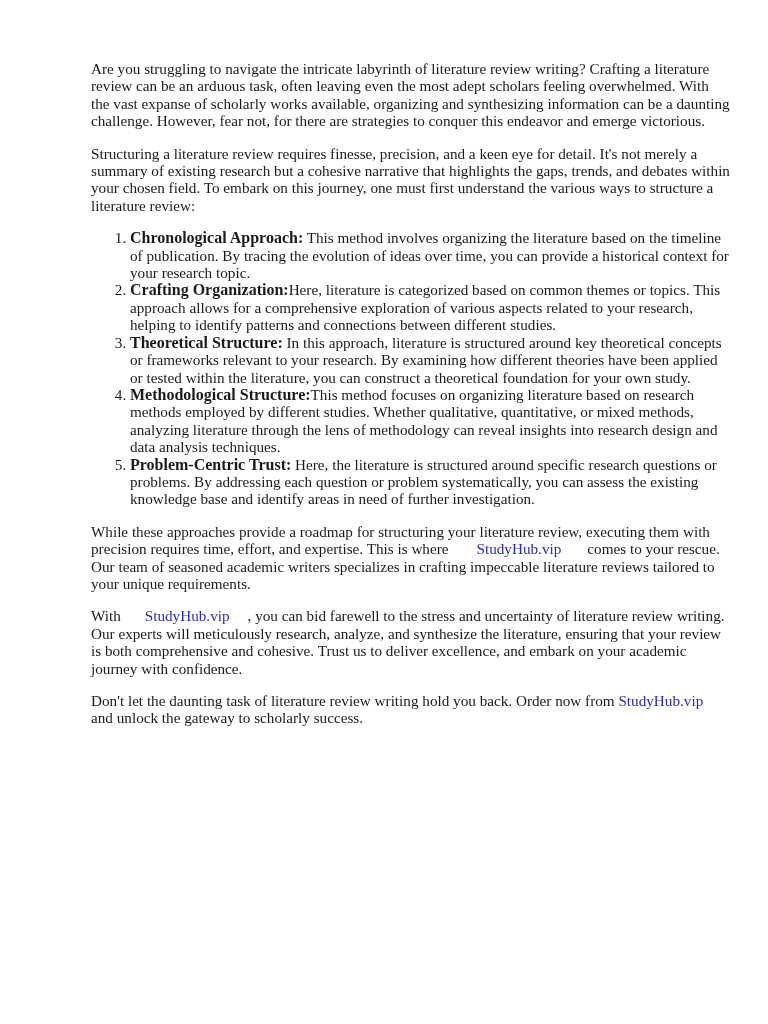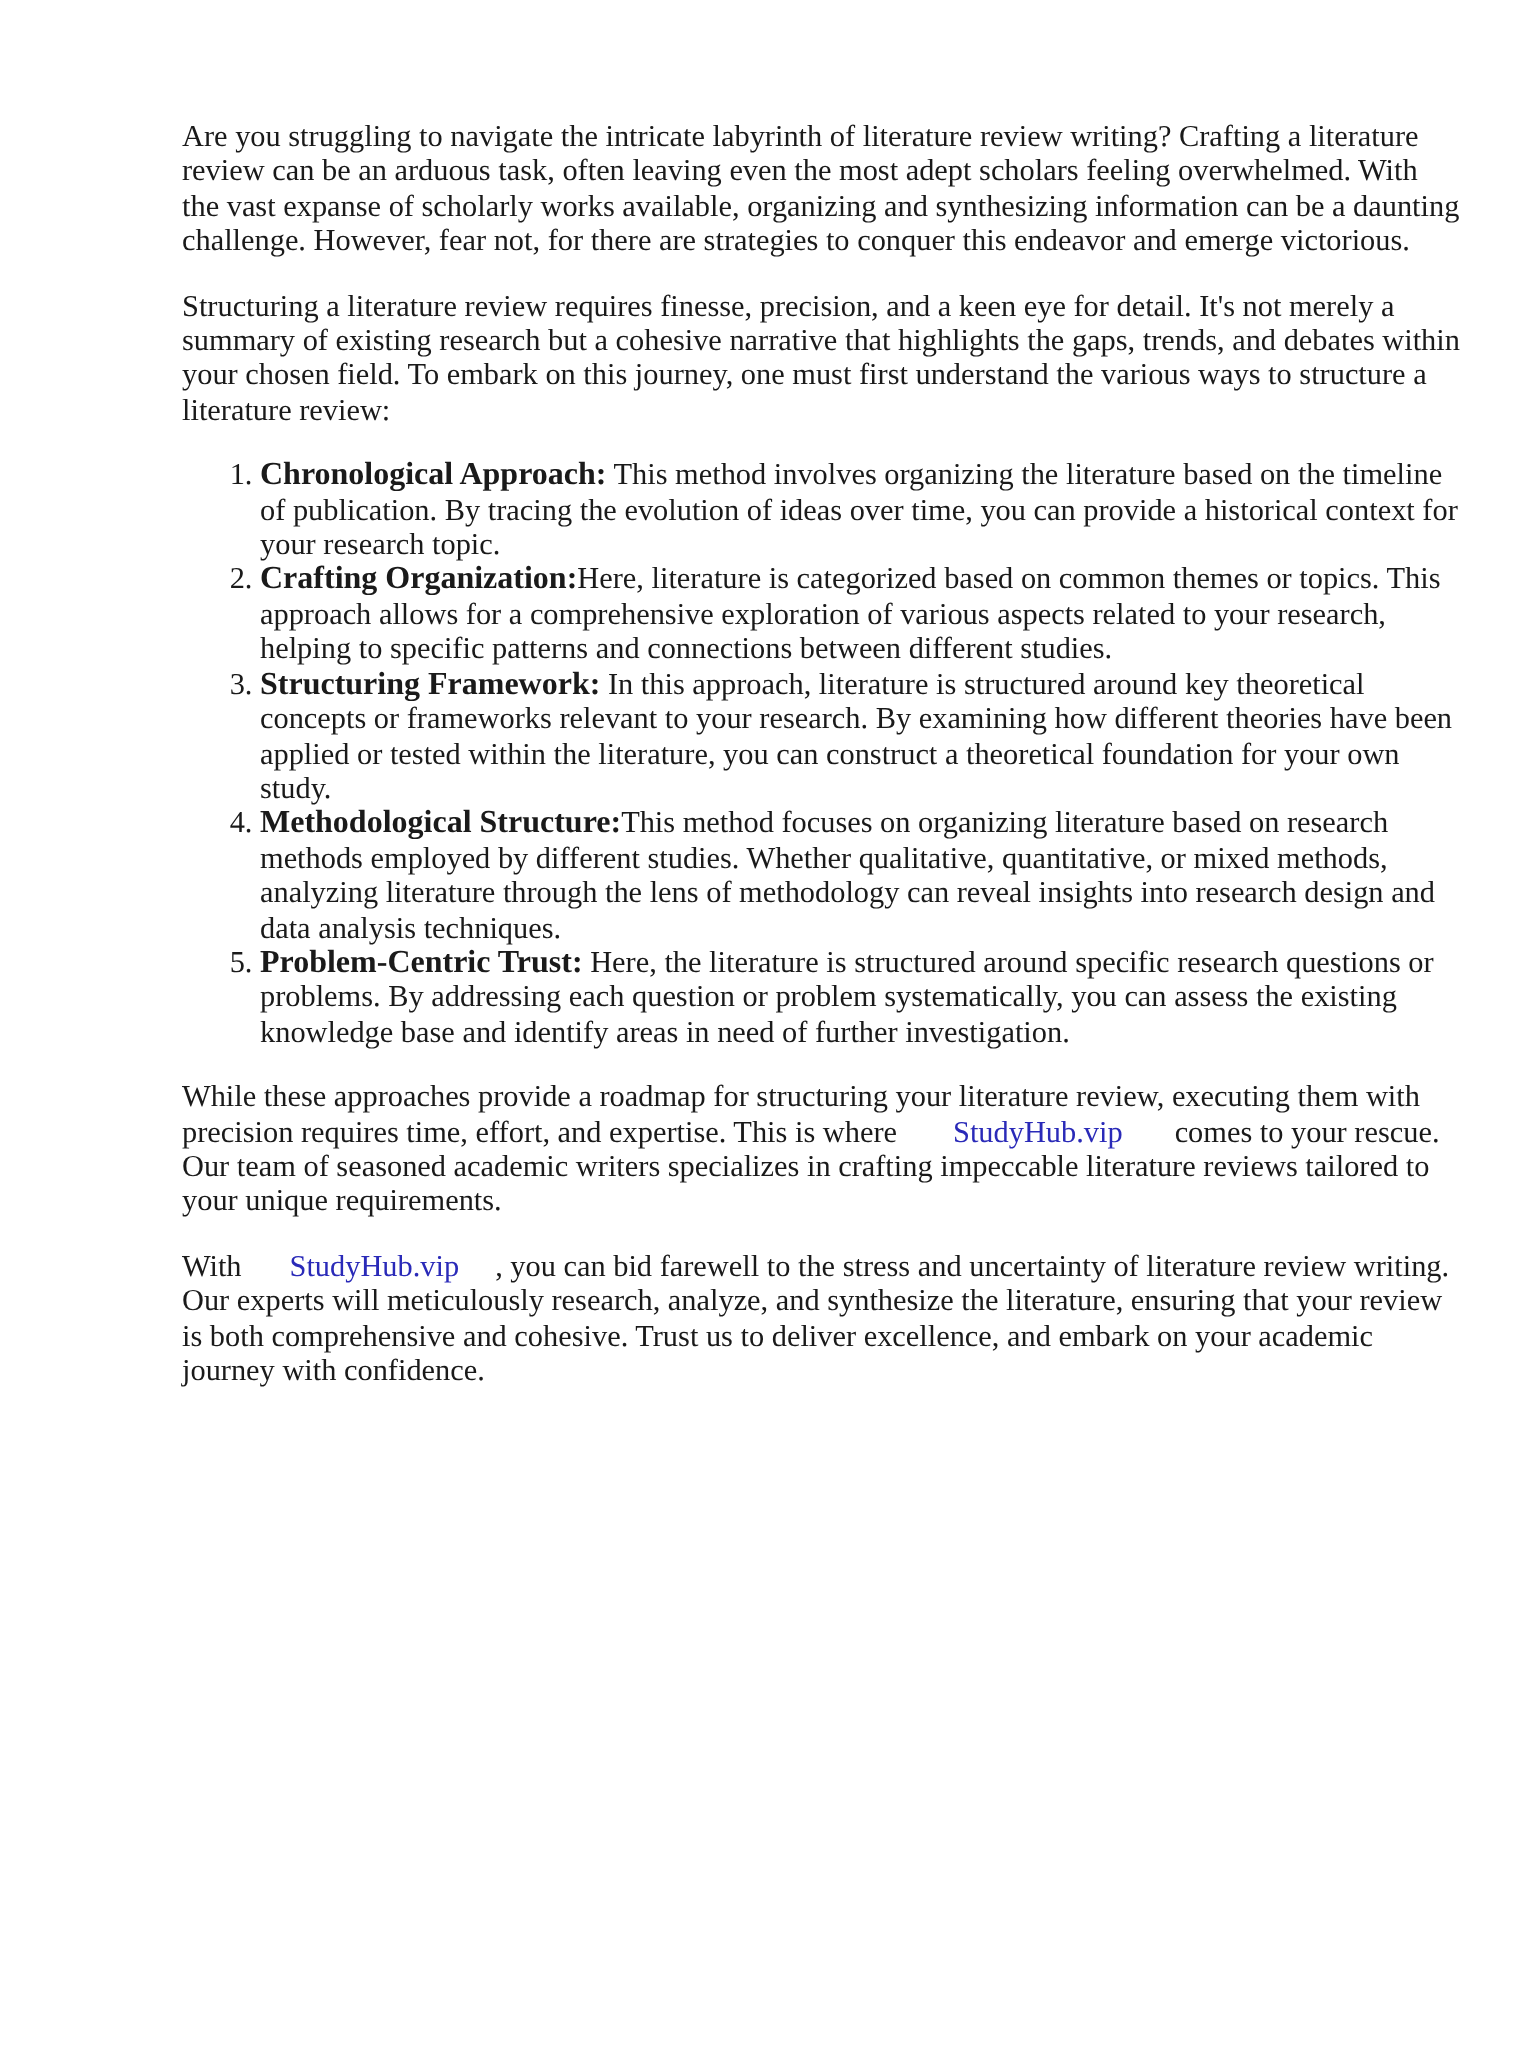--- a/index.html
+++ b/index.html
@@ -65,7 +65,7 @@
 
   <ol class="methods">
     <li><span class="term">Chronological Approach:</span><span> This method involves organizing the literature based on the timeline of publication. By tracing the evolution of ideas over time, you can provide a historical context for your research topic.</span></li>
-    <li><span class="term">Crafting Organization:</span><span>Here, literature is categorized based on common themes or topics. This approach allows for a comprehensive exploration of various aspects related to your research, helping to specific patterns and connections between different studies.</span></li>
+    <li><span class="term">Crafting Organization:</span><span>Here, literature is categorized based on common themes or topics. This approach allows for a comprehensive exploration of various aspects related to your research, helping to identify patterns and connections between different studies.</span></li>
     <li><span class="term">Structuring Framework:</span><span> In this approach, literature is structured around key theoretical concepts or frameworks relevant to your research. By examining how different theories have been applied or tested within the literature, you can construct a theoretical foundation for your own study.</span></li>
     <li><span class="term">Methodological Structure:</span><span>This method focuses on organizing literature based on research methods employed by different studies. Whether qualitative, quantitative, or mixed methods, analyzing literature through the lens of methodology can reveal insights into research design and data analysis techniques.</span></li>
     <li><span class="term">Problem-Centric Trust:</span><span> Here, the literature is structured around specific research questions or problems. By addressing each question or problem systematically, you can assess the existing knowledge base and identify areas in need of further investigation.</span></li>

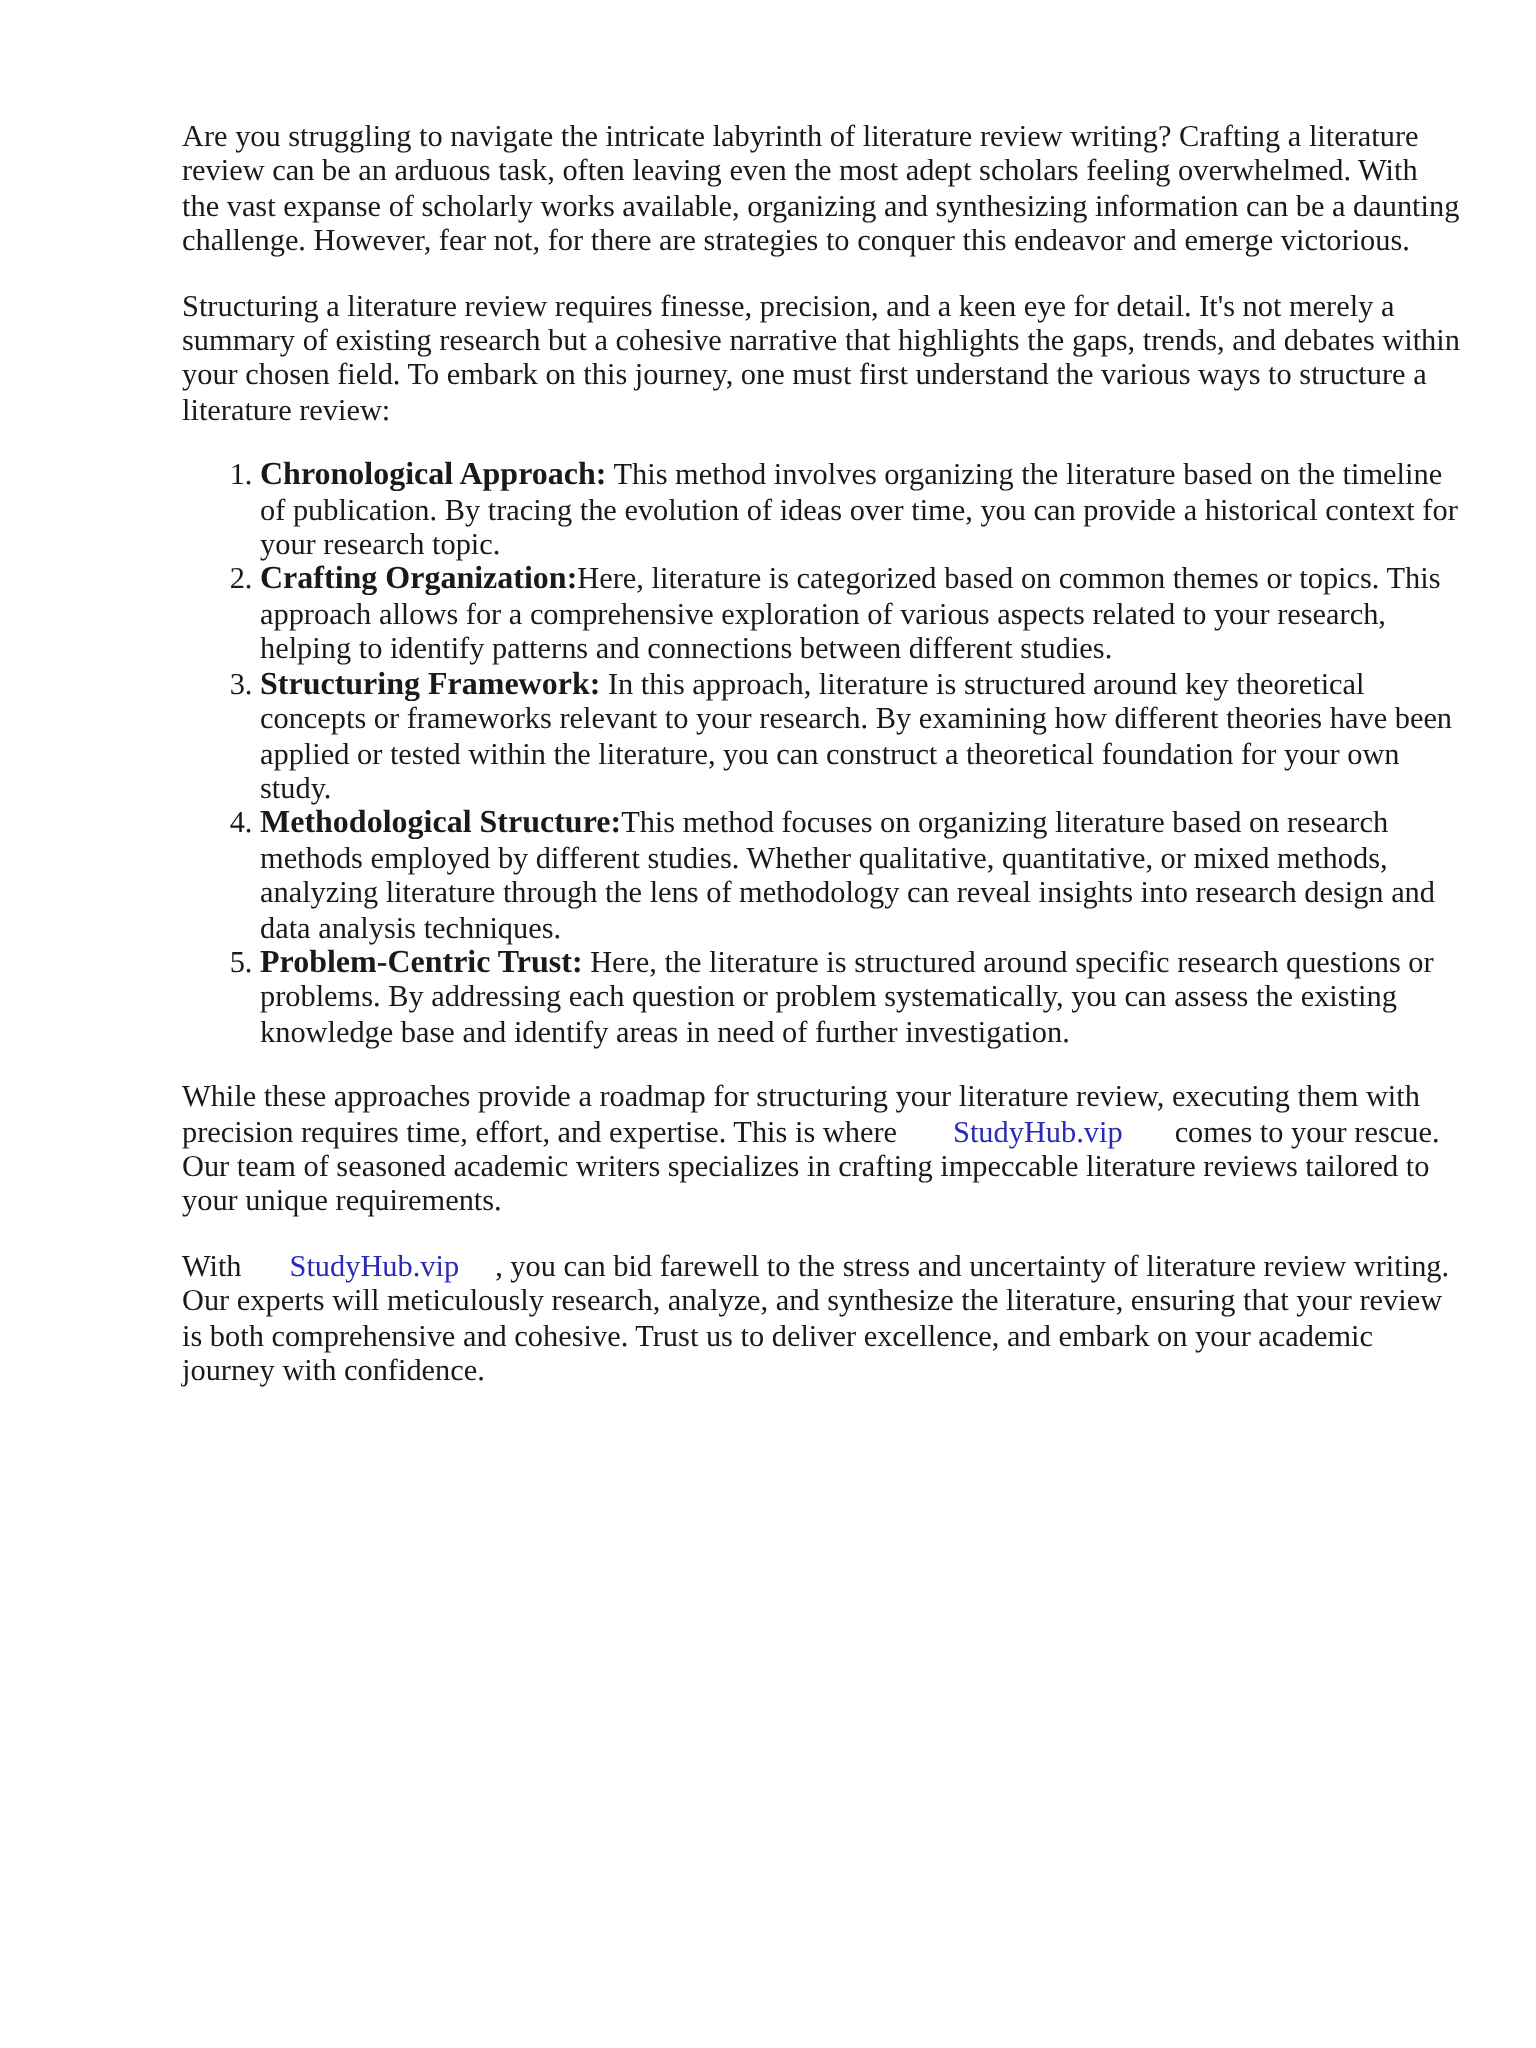--- a/index.html
+++ b/index.html
@@ -66,7 +66,7 @@
   <ol class="methods">
     <li><span class="term">Chronological Approach:</span><span> This method involves organizing the literature based on the timeline of publication. By tracing the evolution of ideas over time, you can provide a historical context for your research topic.</span></li>
     <li><span class="term">Crafting Organization:</span><span>Here, literature is categorized based on common themes or topics. This approach allows for a comprehensive exploration of various aspects related to your research, helping to identify patterns and connections between different studies.</span></li>
-    <li><span class="term">Structuring Framework:</span><span> In this approach, literature is structured around key theoretical concepts or frameworks relevant to your research. By examining how different theories have been applied or tested within the literature, you can construct a theoretical foundation for your own study.</span></li>
+    <li><span class="term">Theoretical Structure:</span><span> In this approach, literature is structured around key theoretical concepts or frameworks relevant to your research. By examining how different theories have been applied or tested within the literature, you can construct a theoretical foundation for your own study.</span></li>
     <li><span class="term">Methodological Structure:</span><span>This method focuses on organizing literature based on research methods employed by different studies. Whether qualitative, quantitative, or mixed methods, analyzing literature through the lens of methodology can reveal insights into research design and data analysis techniques.</span></li>
     <li><span class="term">Problem-Centric Trust:</span><span> Here, the literature is structured around specific research questions or problems. By addressing each question or problem systematically, you can assess the existing knowledge base and identify areas in need of further investigation.</span></li>
   </ol>

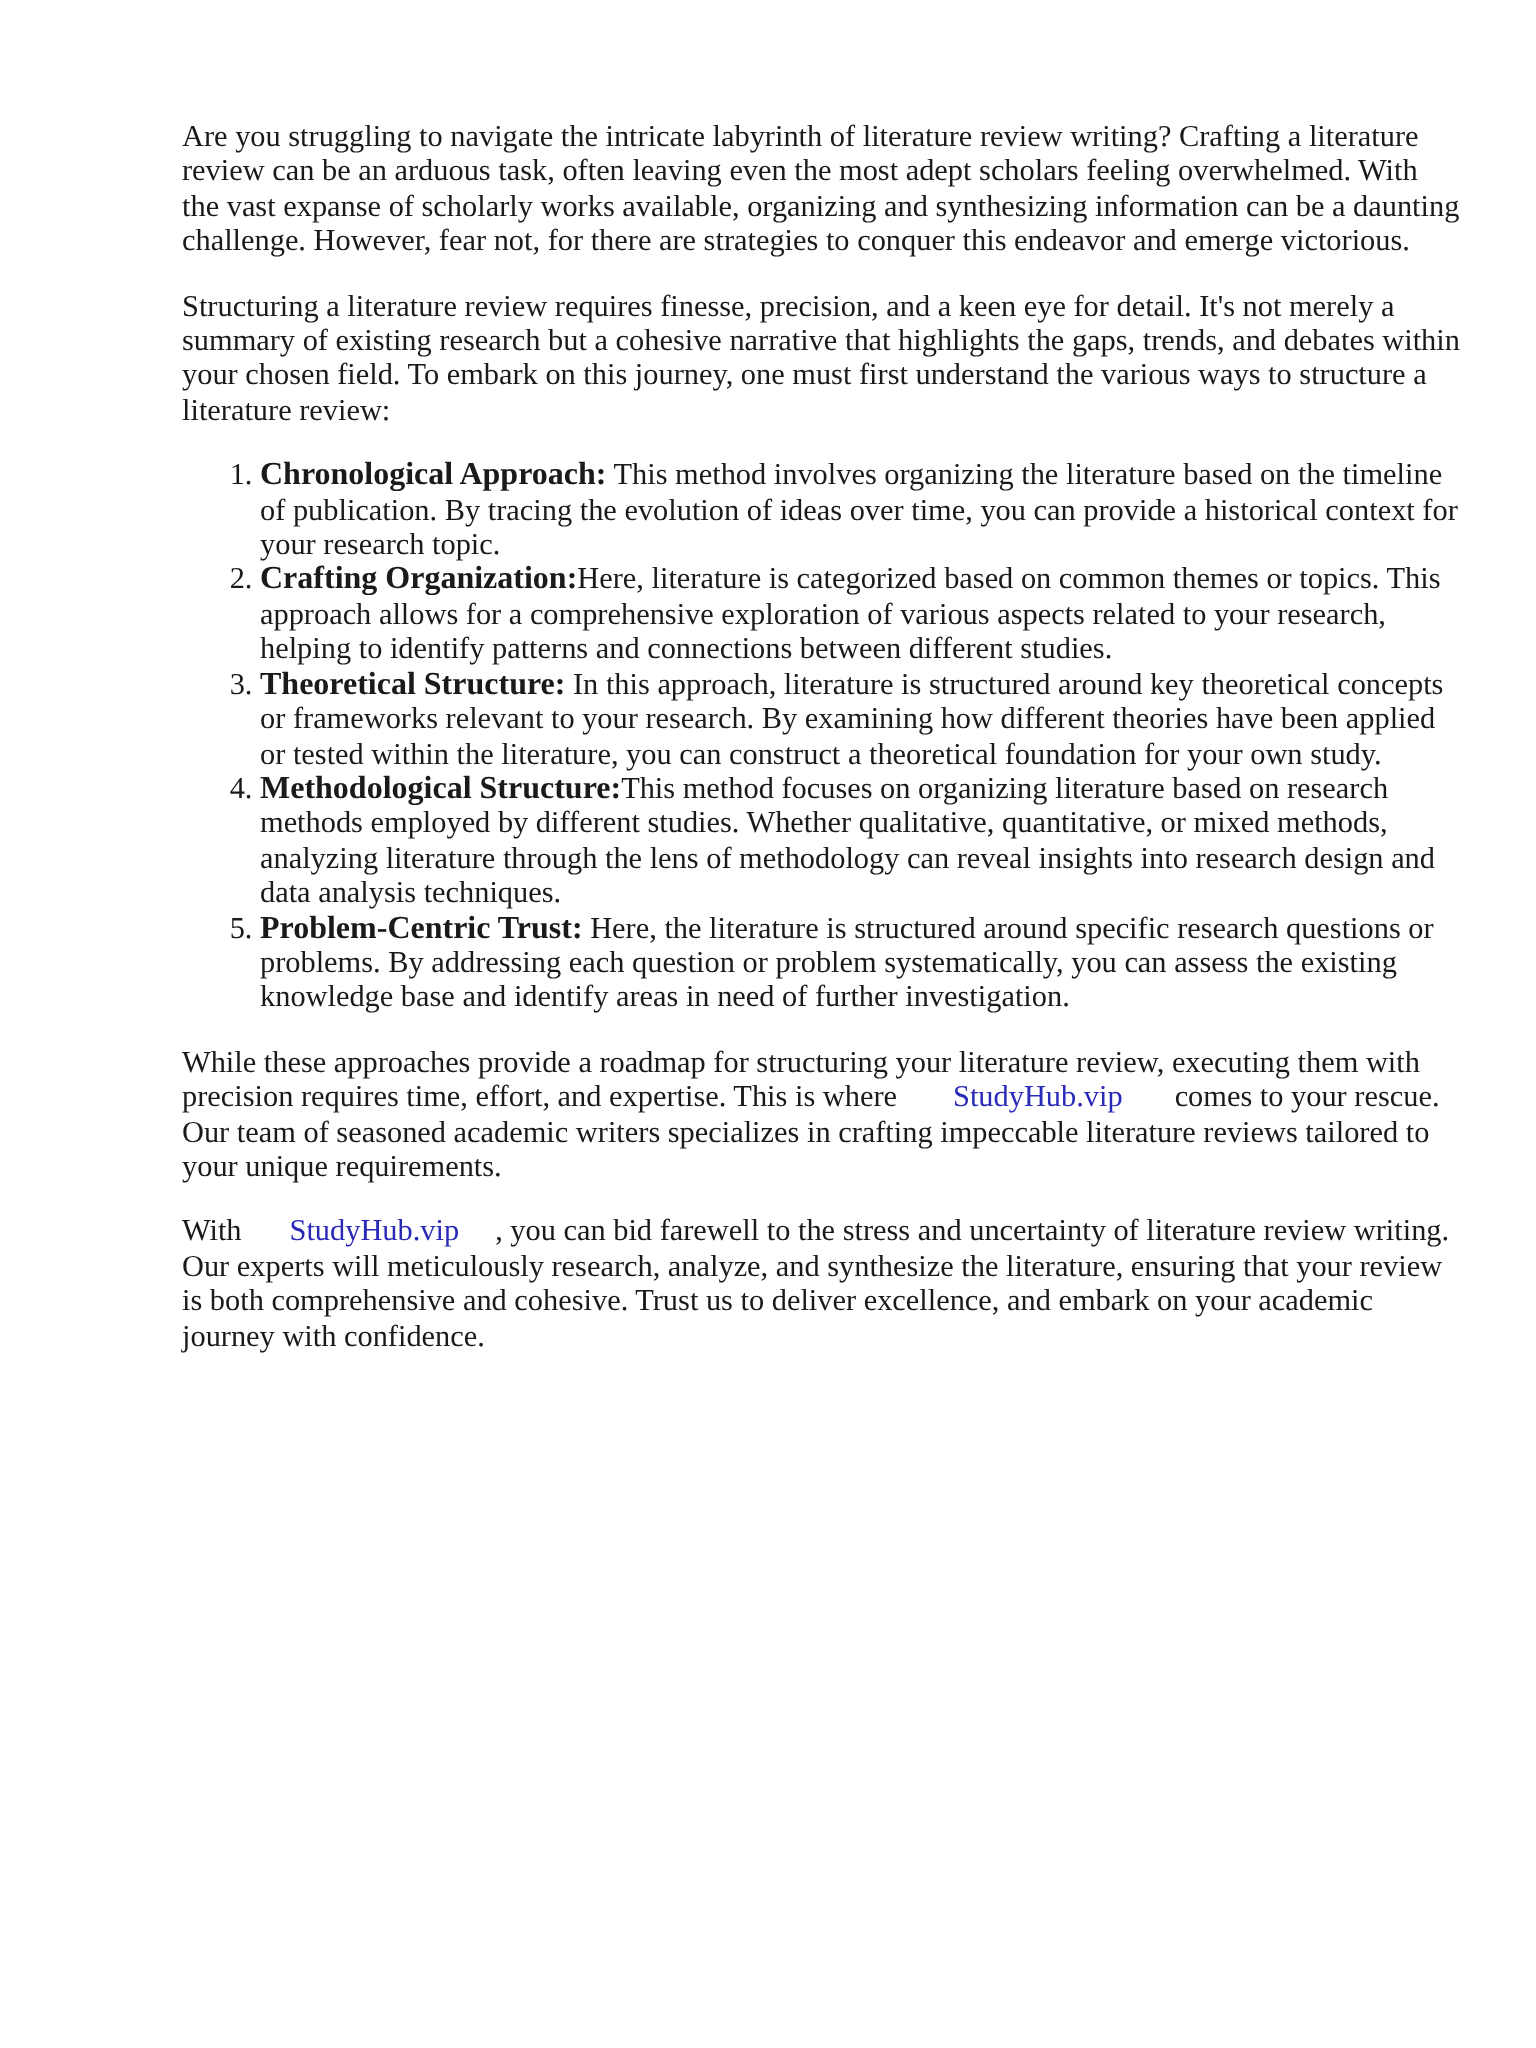--- a/index.html
+++ b/index.html
@@ -75,6 +75,7 @@
 
   <p><span>With</span><span class="gap" style="width:24px"></span><a class="link">StudyHub.vip</a><span class="gap" style="width:18px"></span><span>, you can bid farewell to the stress and uncertainty of literature review writing. Our experts will meticulously research, analyze, and synthesize the literature, ensuring that your review is both comprehensive and cohesive. Trust us to deliver excellence, and embark on your academic journey with confidence.</span></p>
 
+  <p><span>Don't let the daunting task of literature review writing hold you back. Order now from</span> <a class="link">StudyHub.vip</a><span class="gap" style="width:24px"></span><span>and unlock the gateway to scholarly success.</span></p>
 
 </div>
 

